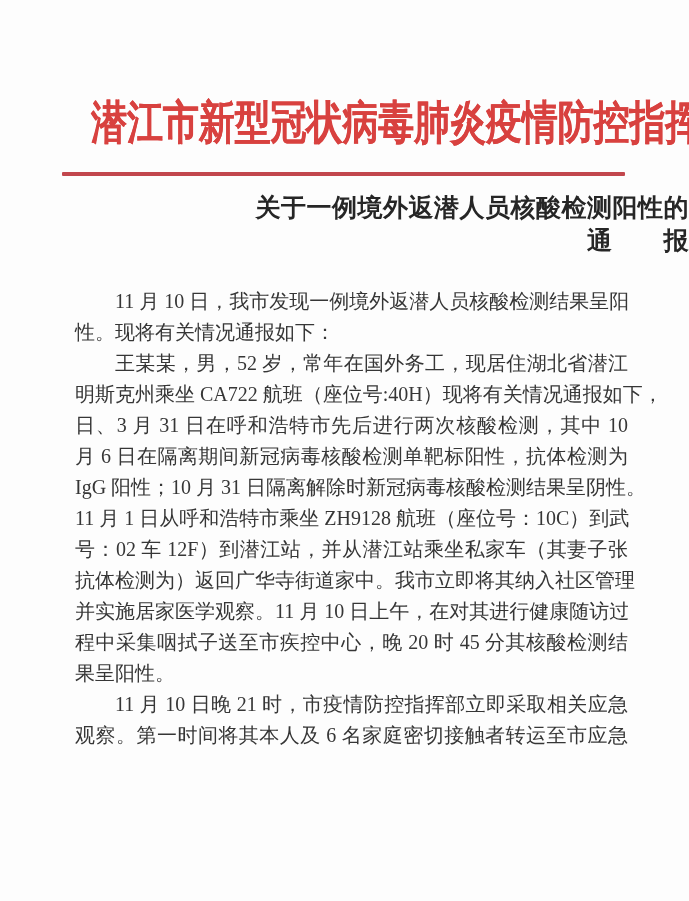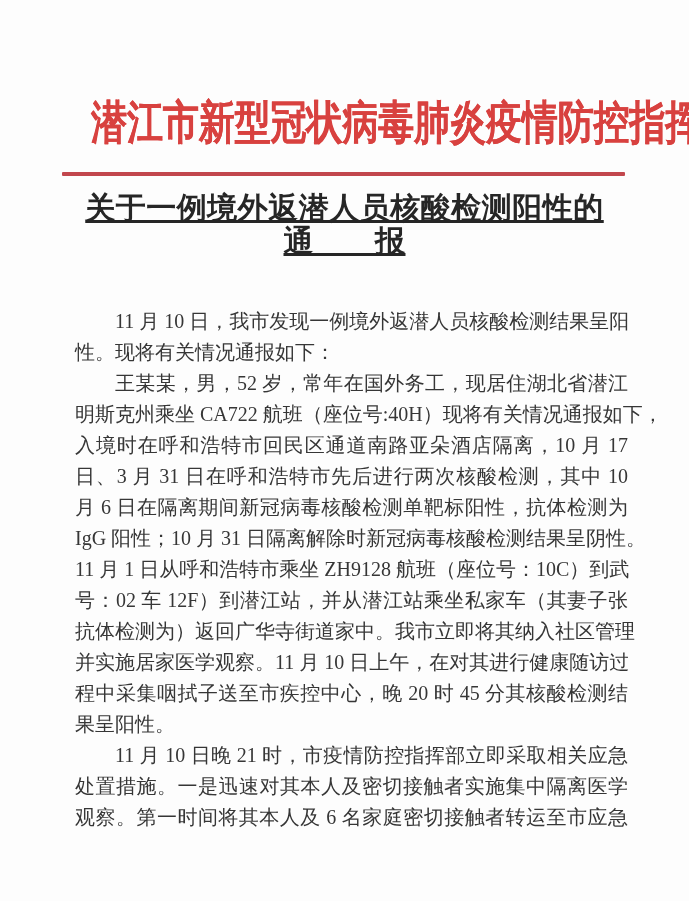--- a/index.html
+++ b/index.html
@@ -51,13 +51,12 @@
   .doc-title {
     position: absolute;
     top: 191px; left: 0; right: 0;
-    text-align: center;
+    text-align: right;
     color: var(--title-ink, #262626);
     font-weight: 700;
-    font-size: 30px;
+    font-size: 25px;
     line-height: 33px;
     letter-spacing: 0.5px;
-    text-decoration: underline;
   }
   
   .doc-body {

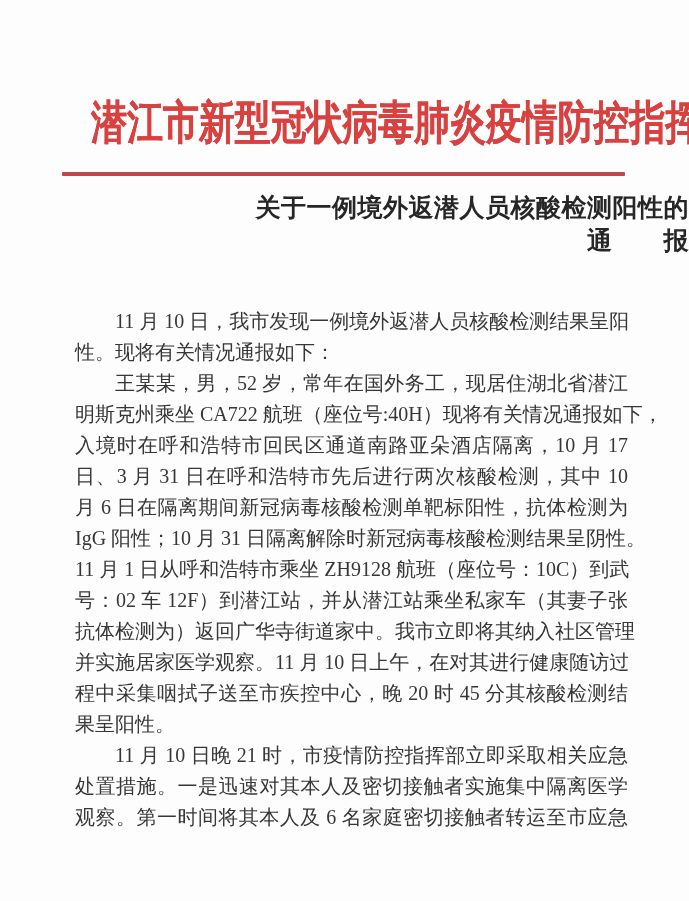--- a/index.html
+++ b/index.html
@@ -66,7 +66,6 @@
     color: var(--body-ink, #363636);
     font-size: 20px;
     line-height: 31px;
-    margin-top: 20px;
   }
   .para { margin: 0; }
   .para .line {

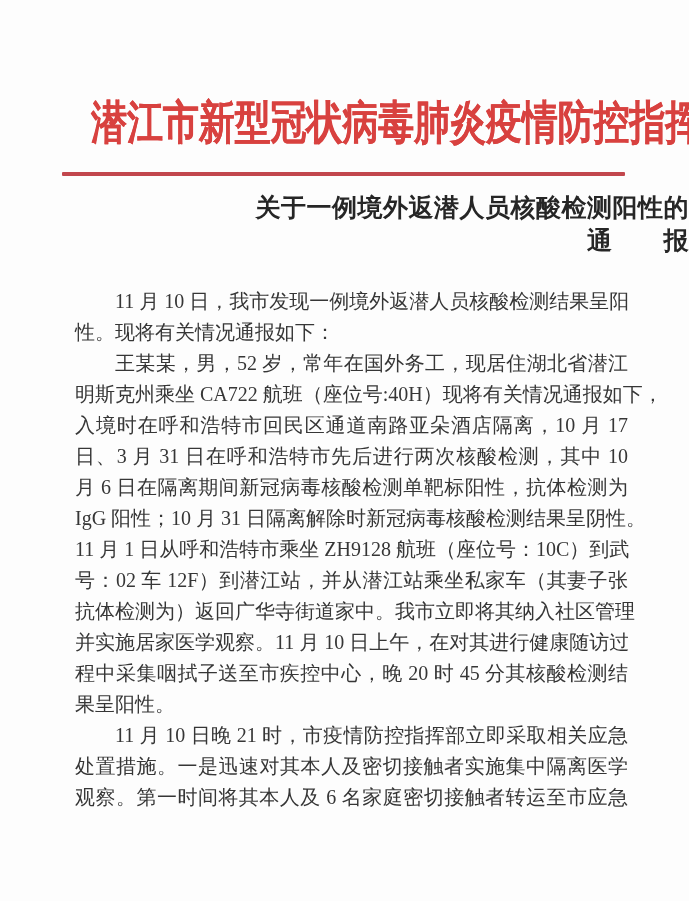--- a/index.html
+++ b/index.html
@@ -100,7 +100,6 @@
       <div class="para">
         <div class="line first">王某某，男，52 岁，常年在国外务工，现居住湖北省潜江</div>
         <div class="line">明斯克州乘坐 CA722 航班（座位号:40H）现将有关情况通报如下，</div>
-        <div class="line">入境时在呼和浩特市回民区通道南路亚朵酒店隔离，10 月 17</div>
         <div class="line">日、3 月 31 日在呼和浩特市先后进行两次核酸检测，其中 10</div>
         <div class="line">月 6 日在隔离期间新冠病毒核酸检测单靶标阳性，抗体检测为</div>
         <div class="line">IgG 阳性；10 月 31 日隔离解除时新冠病毒核酸检测结果呈阴性。</div>

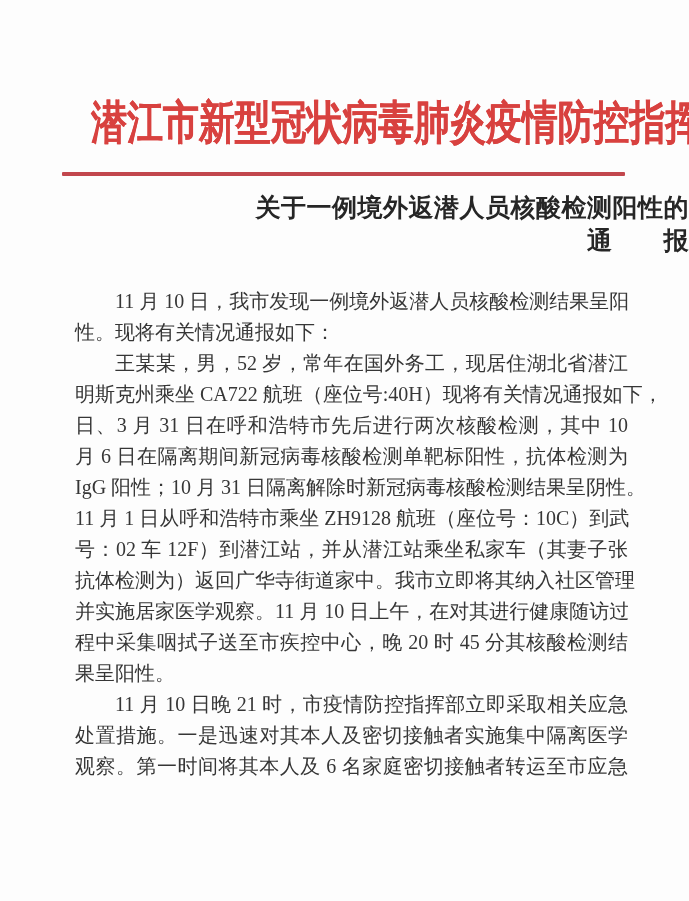--- a/index.html
+++ b/index.html
@@ -112,7 +112,6 @@
       </div>
       <div class="para">
         <div class="line first">11 月 10 日晚 21 时，市疫情防控指挥部立即采取相关应急</div>
-        <div class="line">处置措施。一是迅速对其本人及密切接触者实施集中隔离医学</div>
         <div class="line">观察。第一时间将其本人及 6 名家庭密切接触者转运至市应急</div>
       </div>
     </div>

